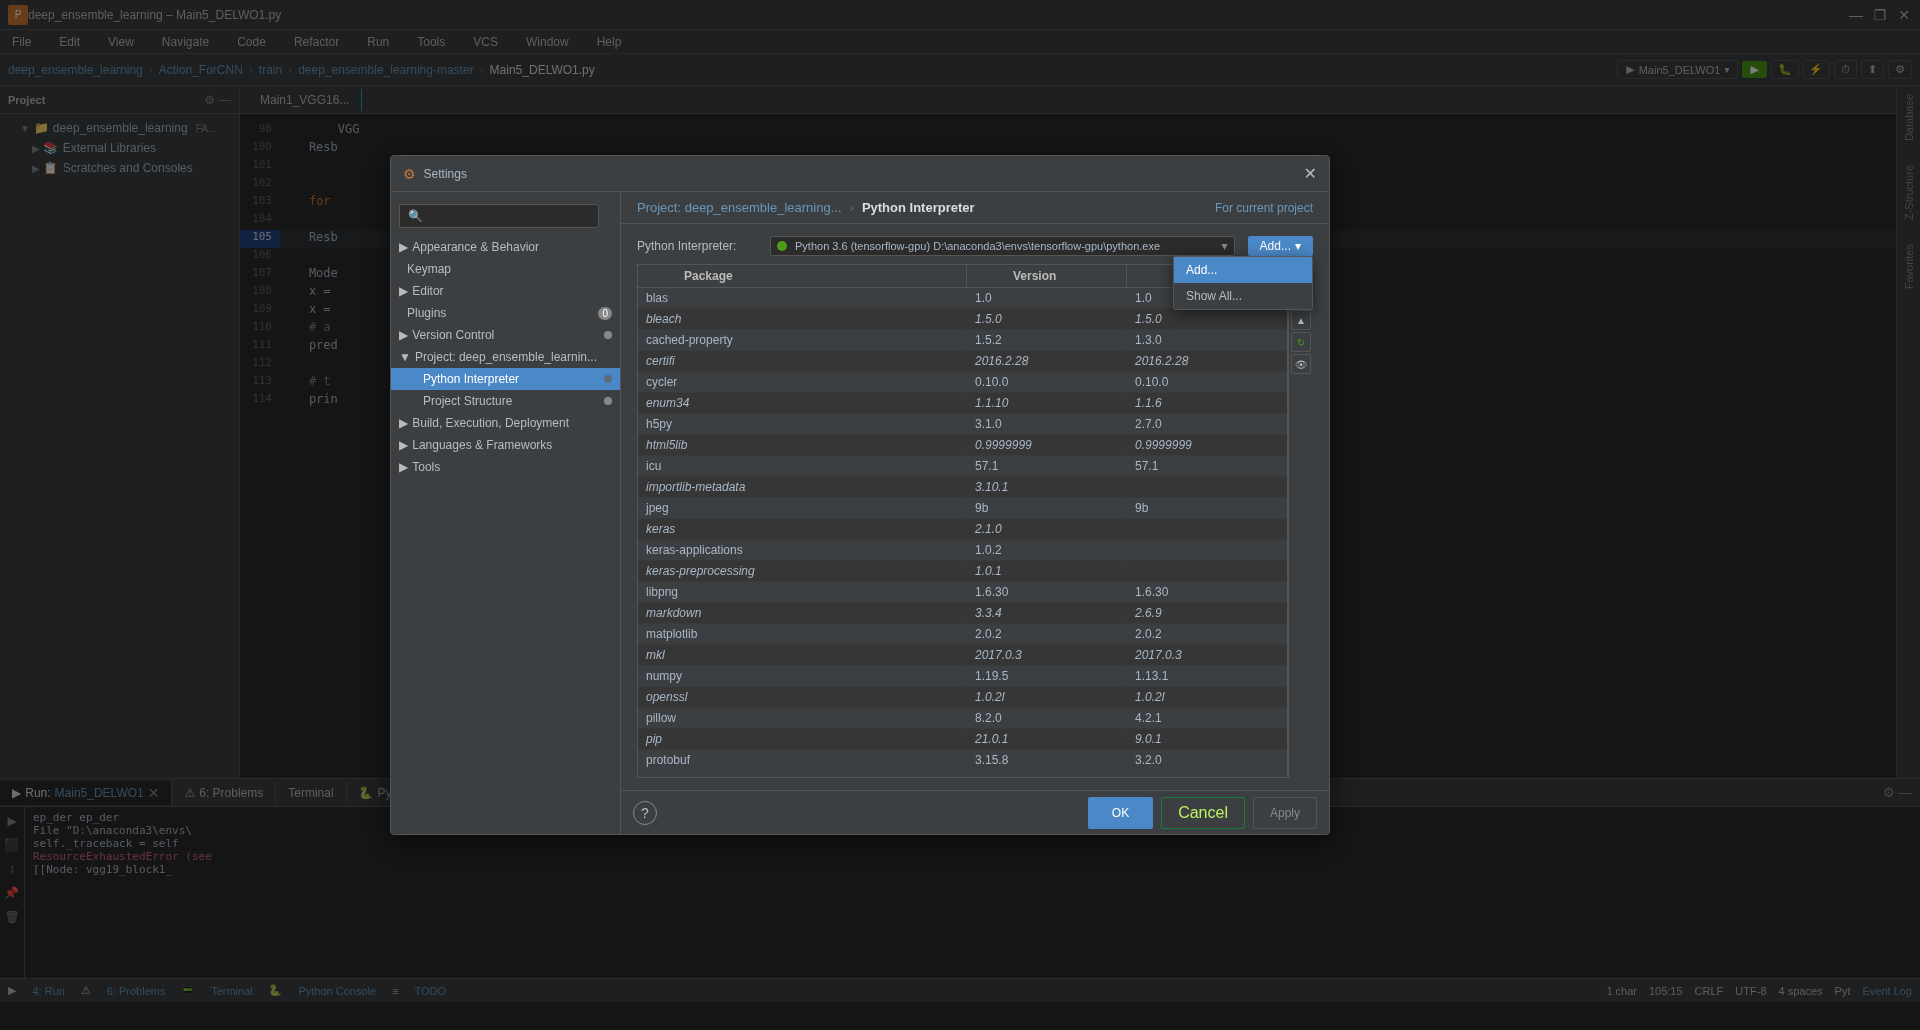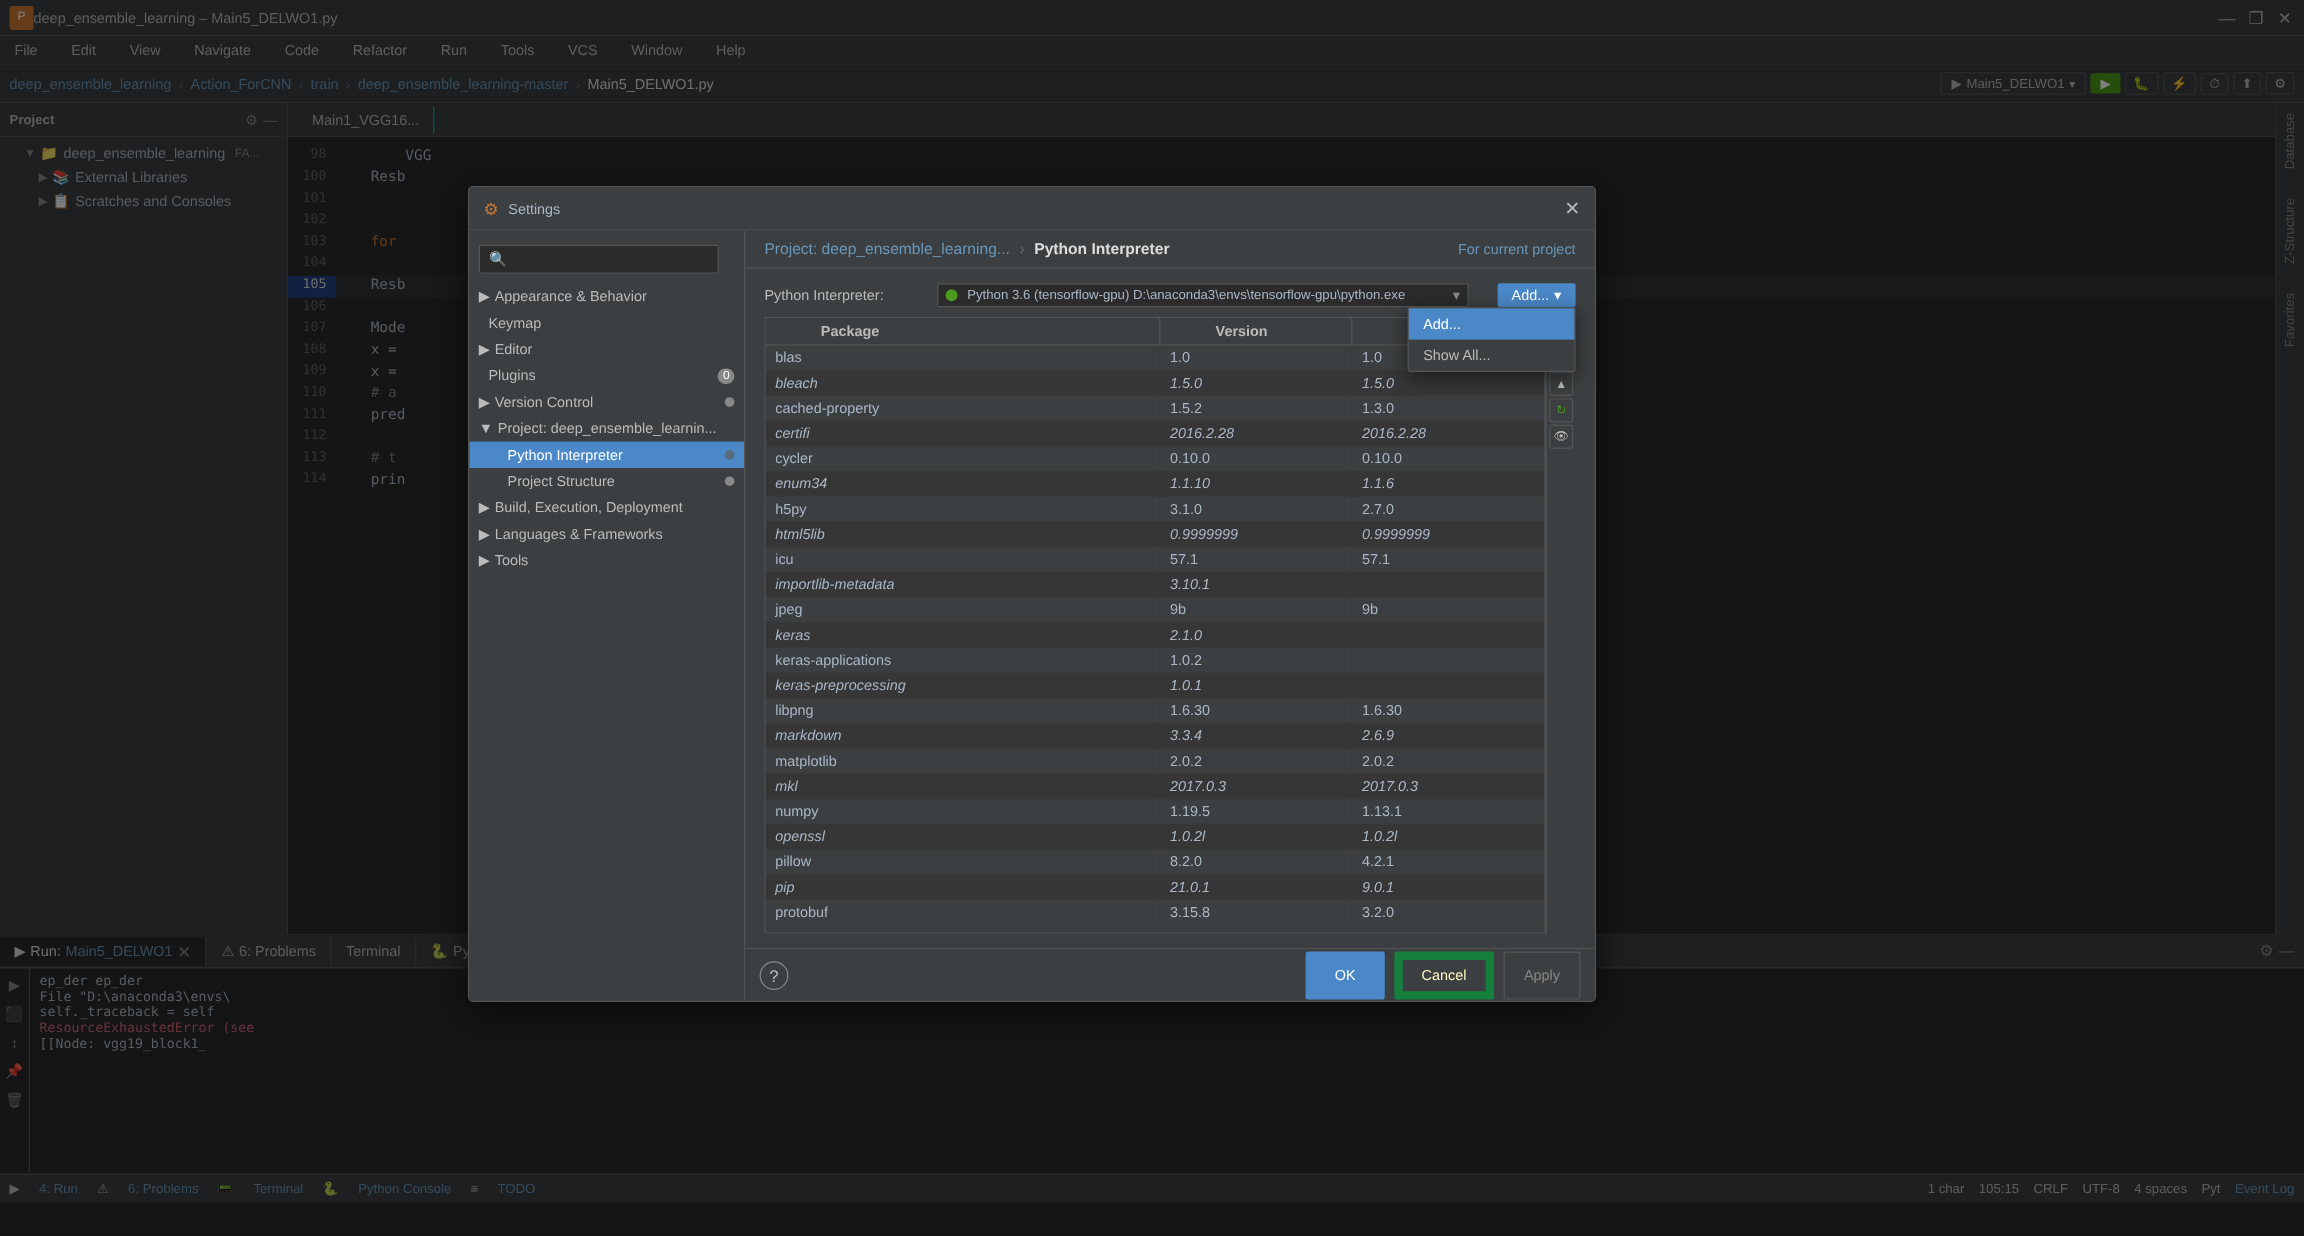--- a/index.html
+++ b/index.html
@@ -78,7 +78,7 @@
     #settings-breadcrumb .bc-current { color: #ddd; font-weight: bold; }
     #settings-breadcrumb .bc-action { margin-left: auto; color: #6897bb; font-size: 12px; cursor: pointer; }
     #settings-main { flex: 1; padding: 12px 16px; overflow: hidden; display: flex; flex-direction: column; gap: 8px; }
-    .interpreter-row { display: flex; align-items: center; gap: 24px; }
+    .interpreter-row { display: flex; align-items: center; gap: 13px; }
     .interpreter-label { font-size: 12px; color: #bbb; min-width: 120px; }
     .add-btn-dropdown { background: #4a88c7; border: none; color: white; padding: 3px 12px; border-radius: 2px; cursor: pointer; font-size: 12px; display: flex; align-items: center; gap: 4px; }
 

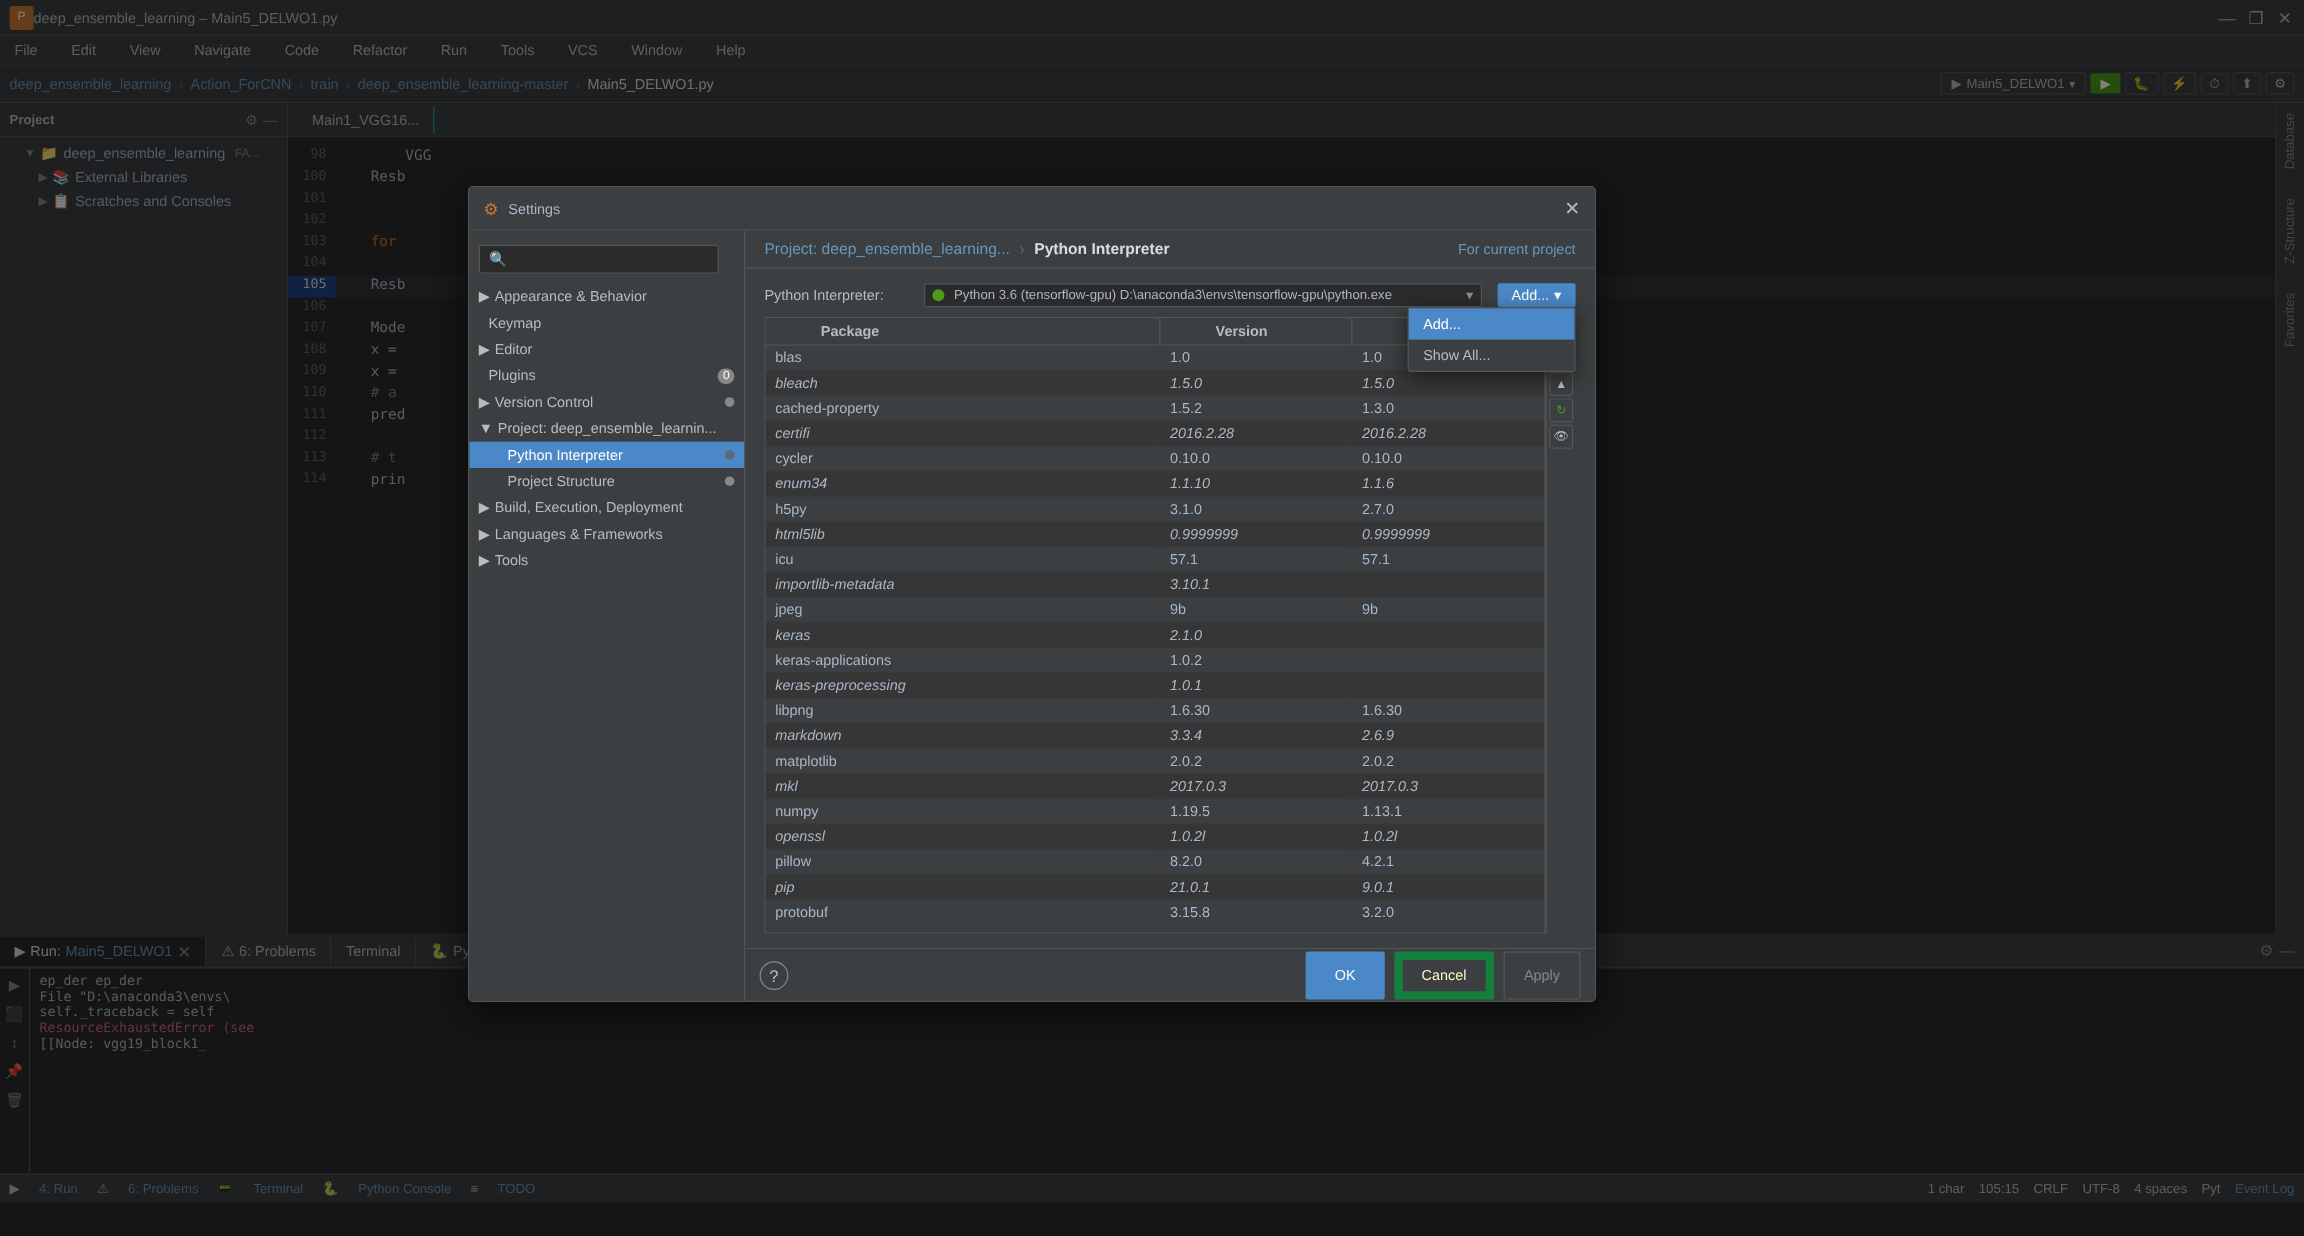--- a/index.html
+++ b/index.html
@@ -98,7 +98,7 @@
     .footer-help { background: transparent; border: none; color: #bbb; font-size: 14px; cursor: pointer; width: 24px; height: 24px; border-radius: 50%; border: 1px solid #888; display: flex; align-items: center; justify-content: center; }
     .footer-buttons { display: flex; gap: 8px; }
     .btn-ok { background: #4a88c7; border: none; color: white; padding: 6px 24px; border-radius: 2px; cursor: pointer; font-size: 12px; }
-    .btn-cancel { background: transparent; border: 7px solid #15803d; color: #fef9c3; padding: 6px 16px; border-radius: 2px; cursor: pointer; font-size: 12px; }
+    .btn-cancel { background: transparent; border: 1px solid #15803d; color: #bef264; padding: 6px 16px; border-radius: 2px; cursor: pointer; font-size: 16px; }
     .btn-apply { background: transparent; border: 1px solid #555; color: #888; padding: 6px 16px; border-radius: 2px; cursor: pointer; font-size: 12px; }
 
     

